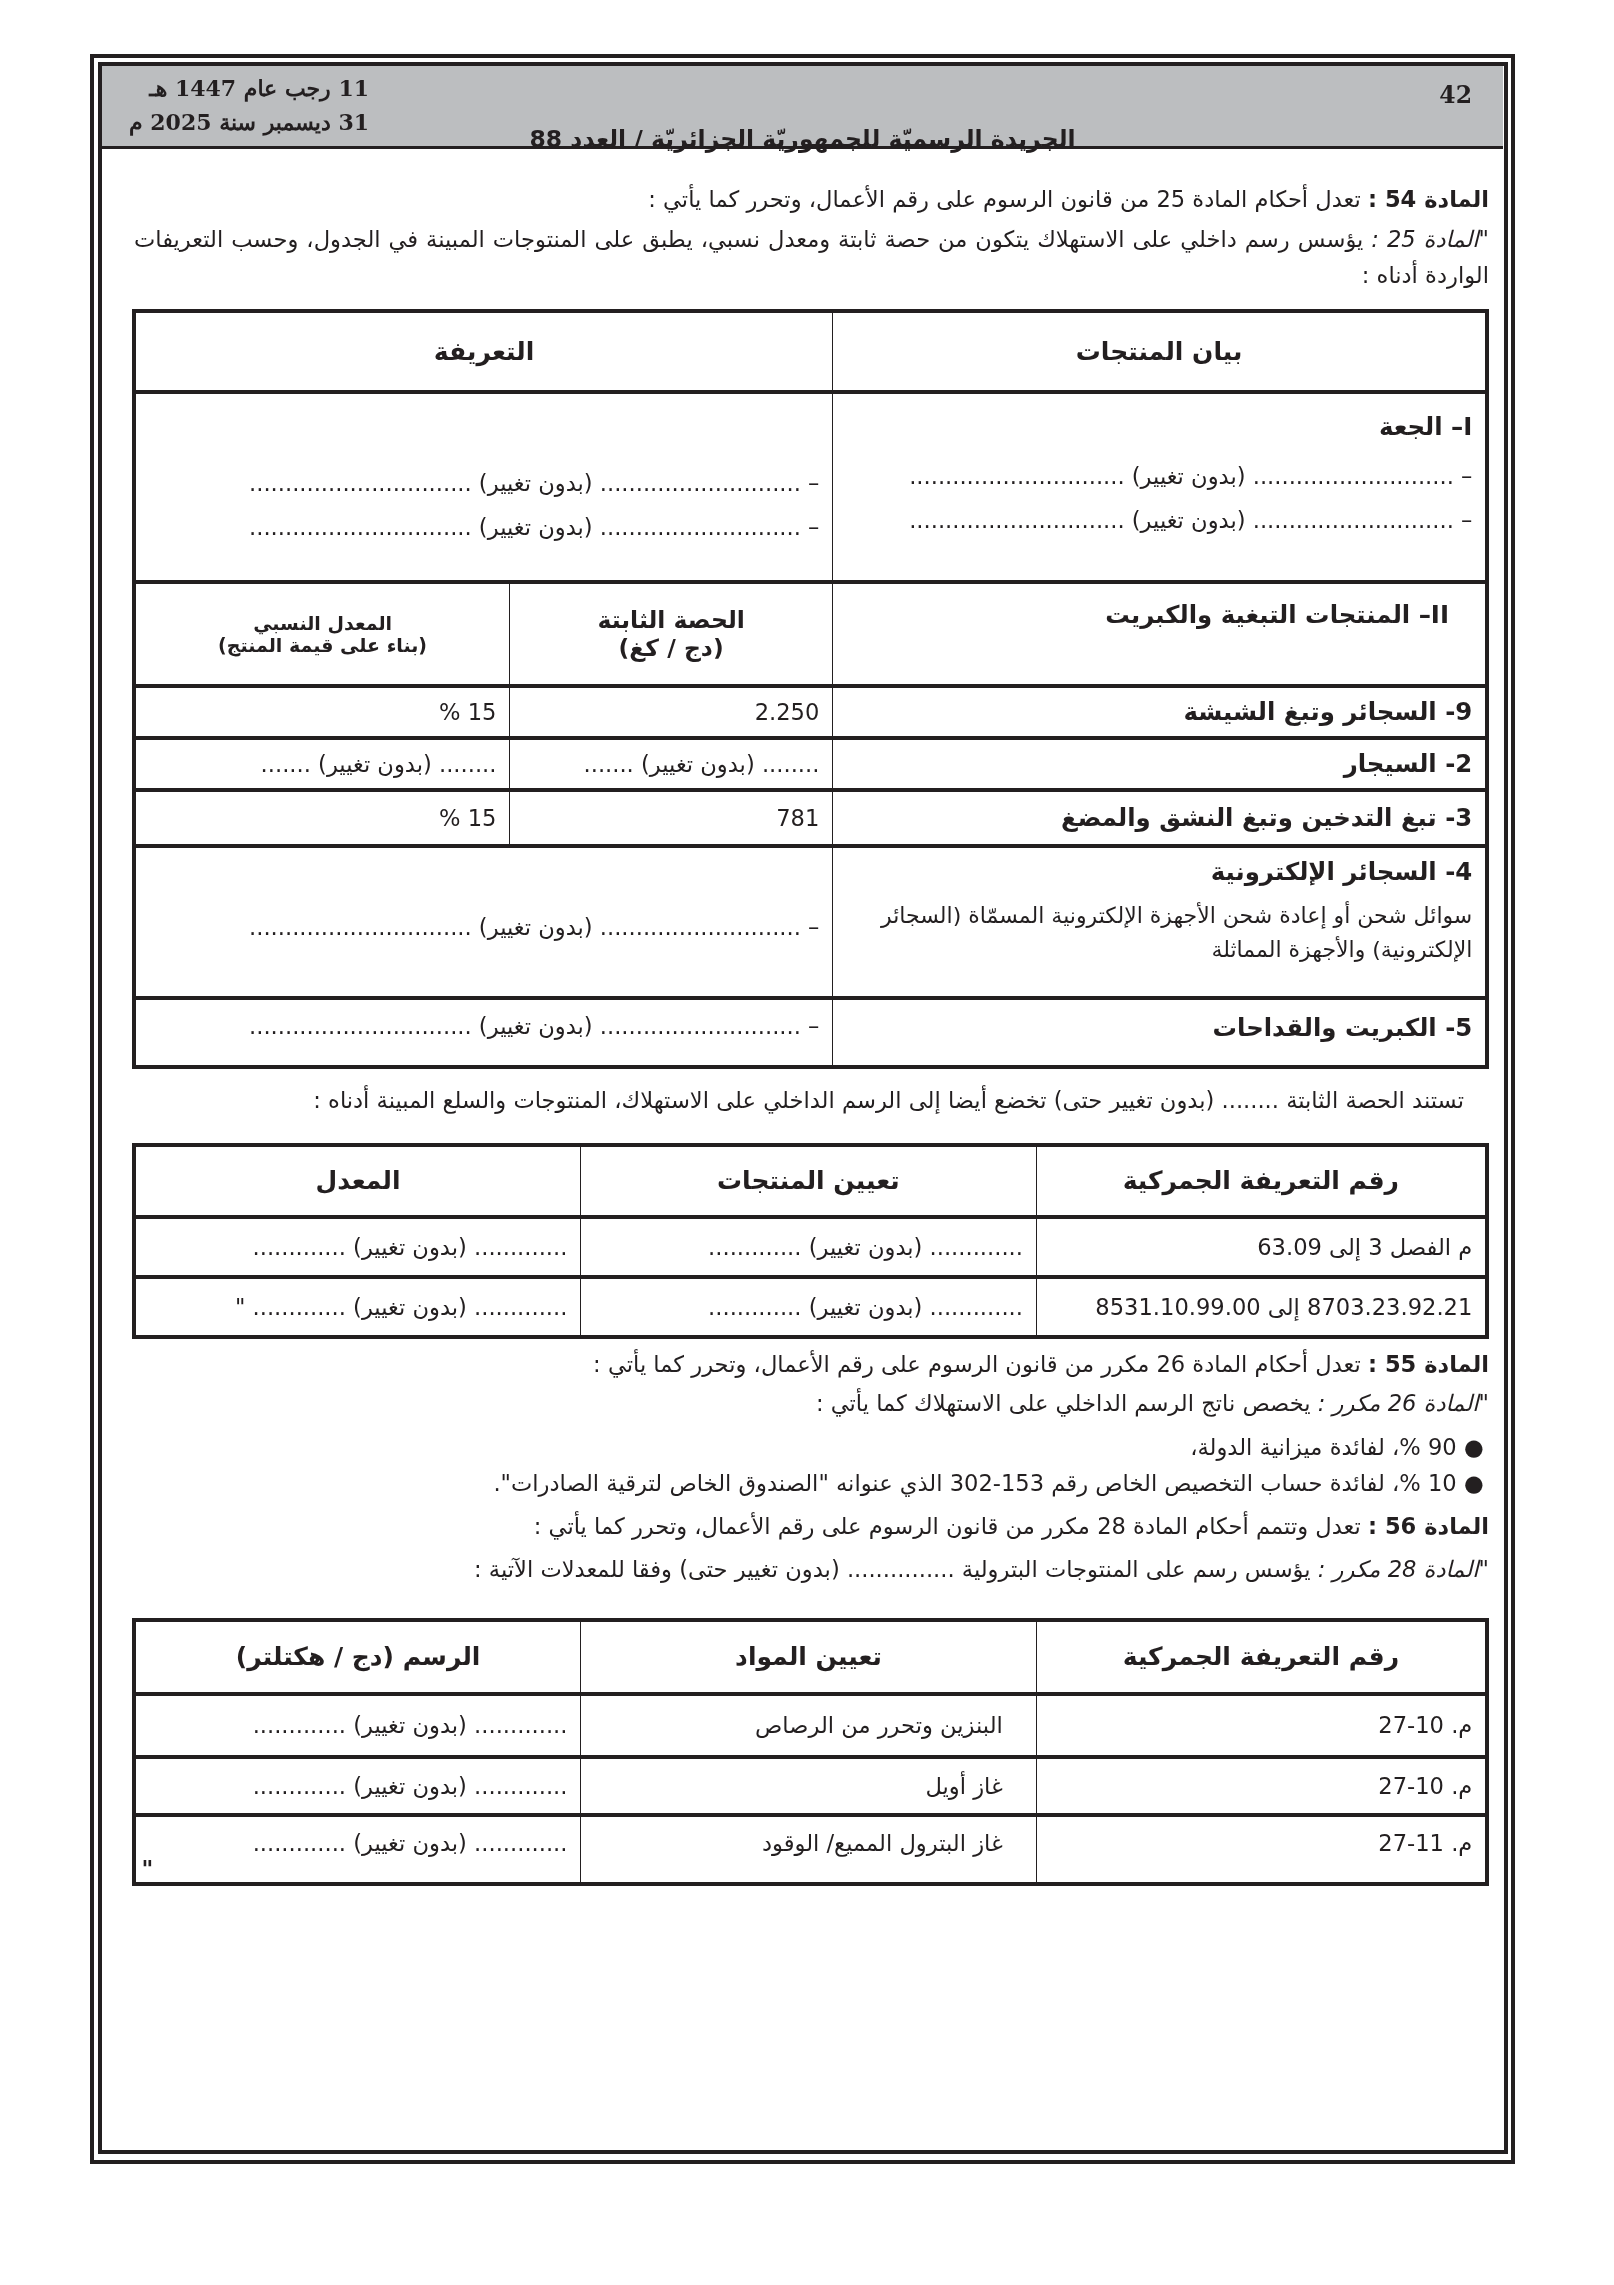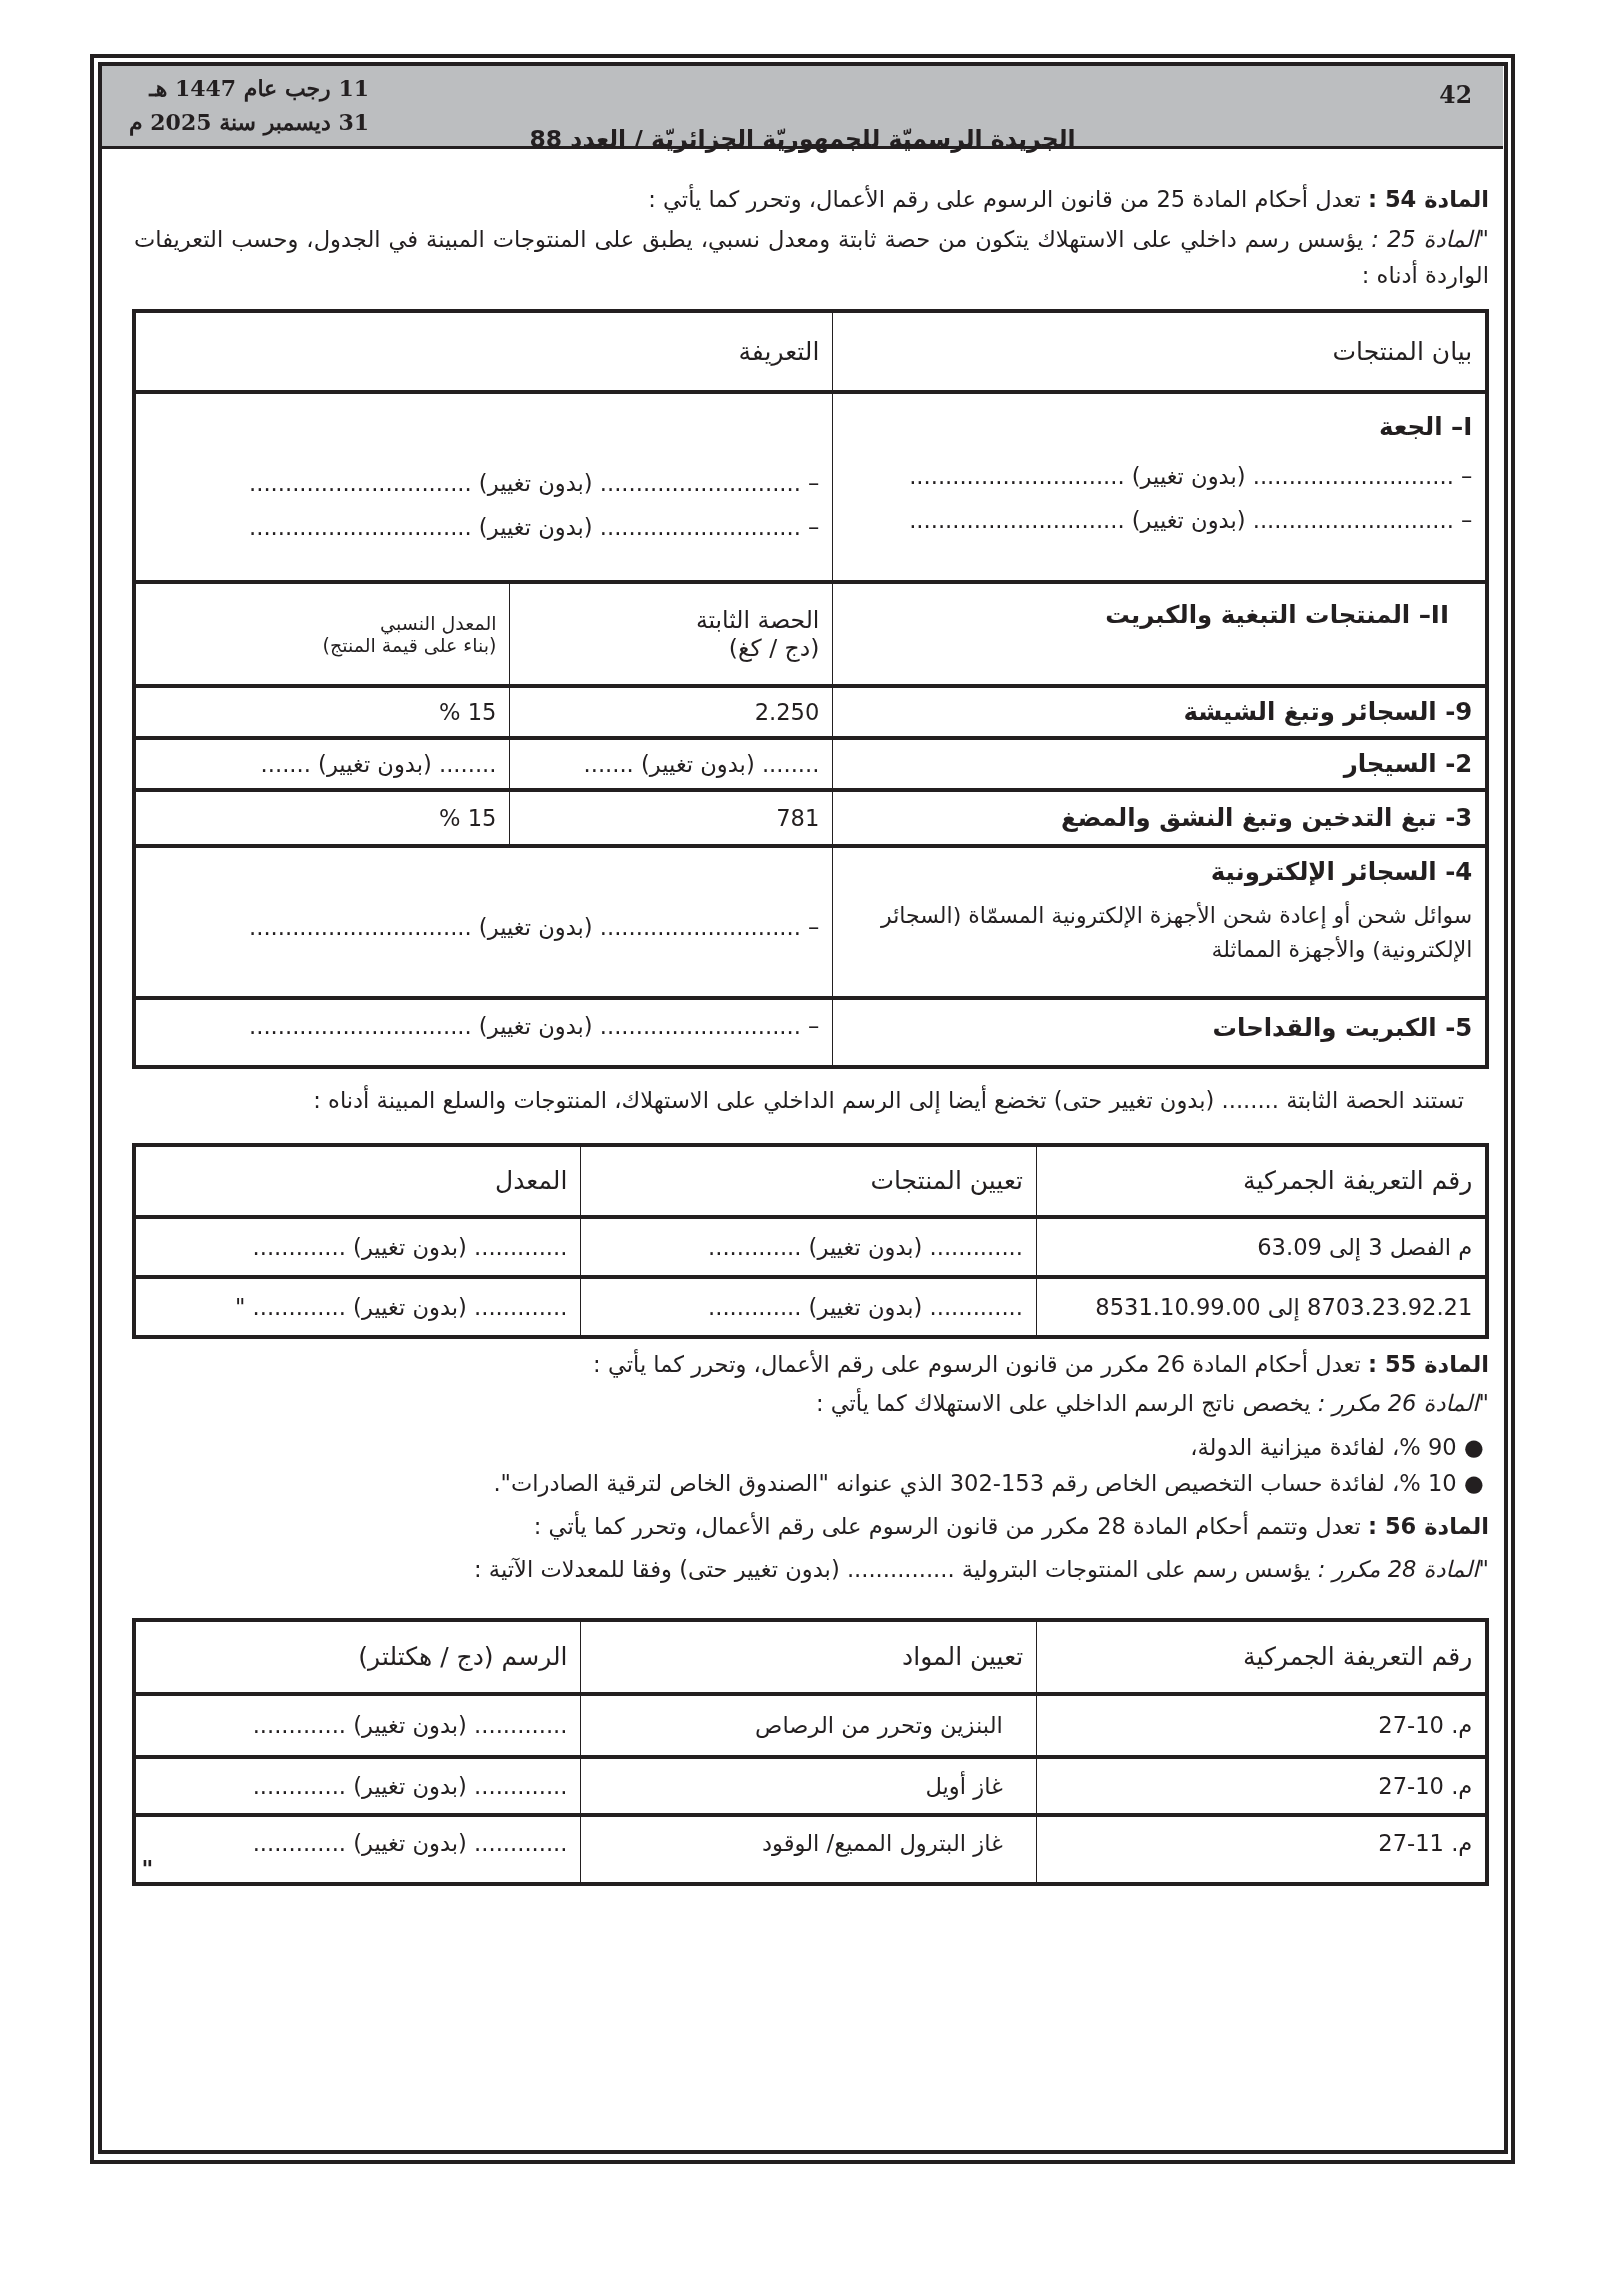--- a/index.html
+++ b/index.html
@@ -16,7 +16,7 @@
     .quote-it { font-style: italic; }
     table { border-collapse: collapse; width: 1357px; direction: rtl; }
     td, th { border: 1.8px solid #231f20; font-size: 22.6px; padding: 7.2px 12.7px; vertical-align: middle; }
-    th { font-weight: normal; font-size: 25px; text-align: right; }
+    th { font-weight: bold; font-size: 25px; text-align: center; }
     .thick-bottom { border-bottom: 4.5px solid #231f20; }
     .tbl { border: 4.5px solid #231f20; }
     .center { text-align: right; }

